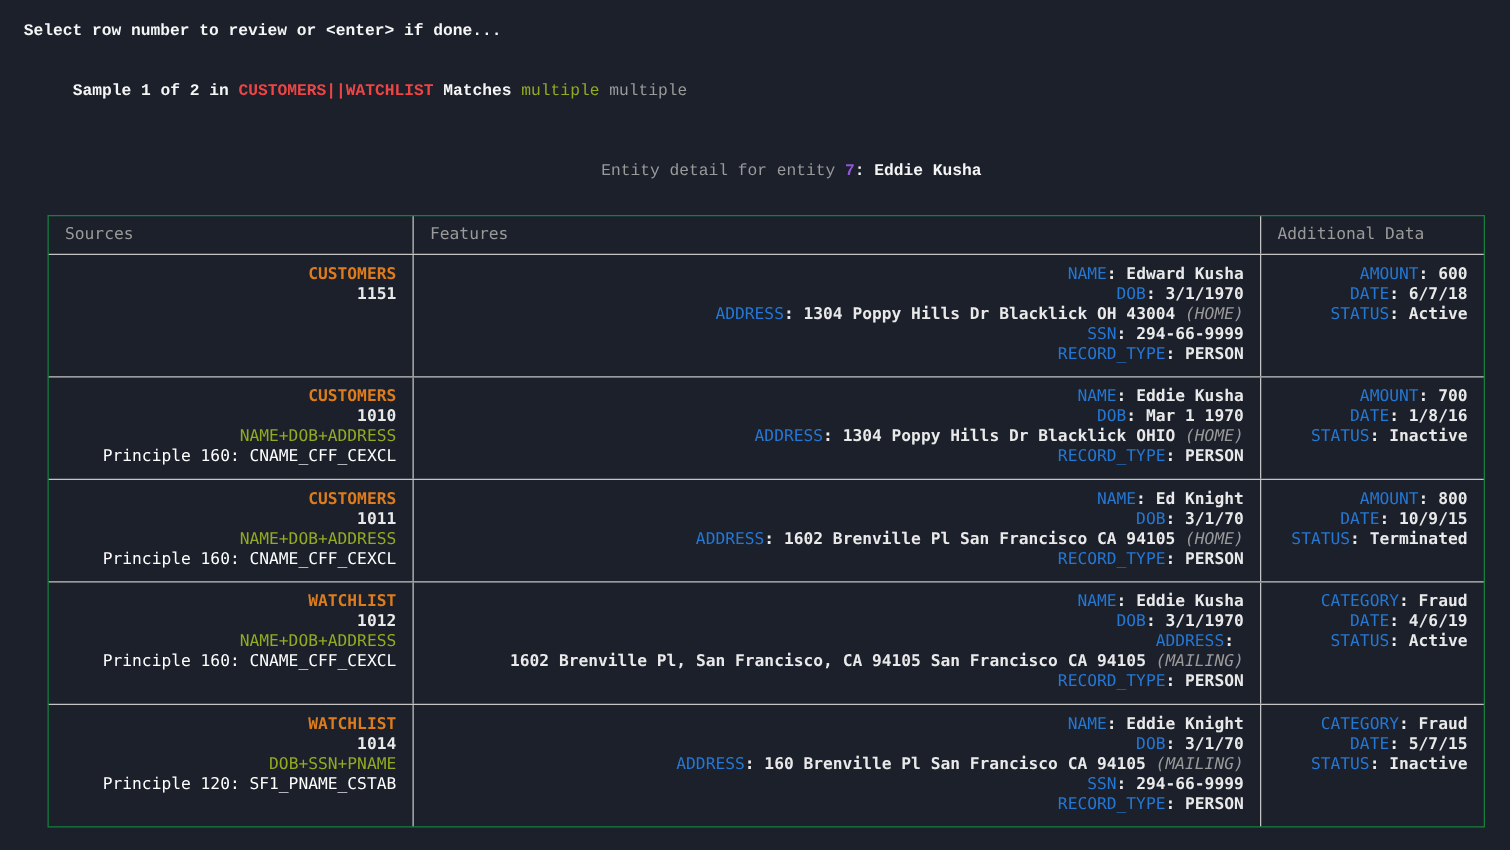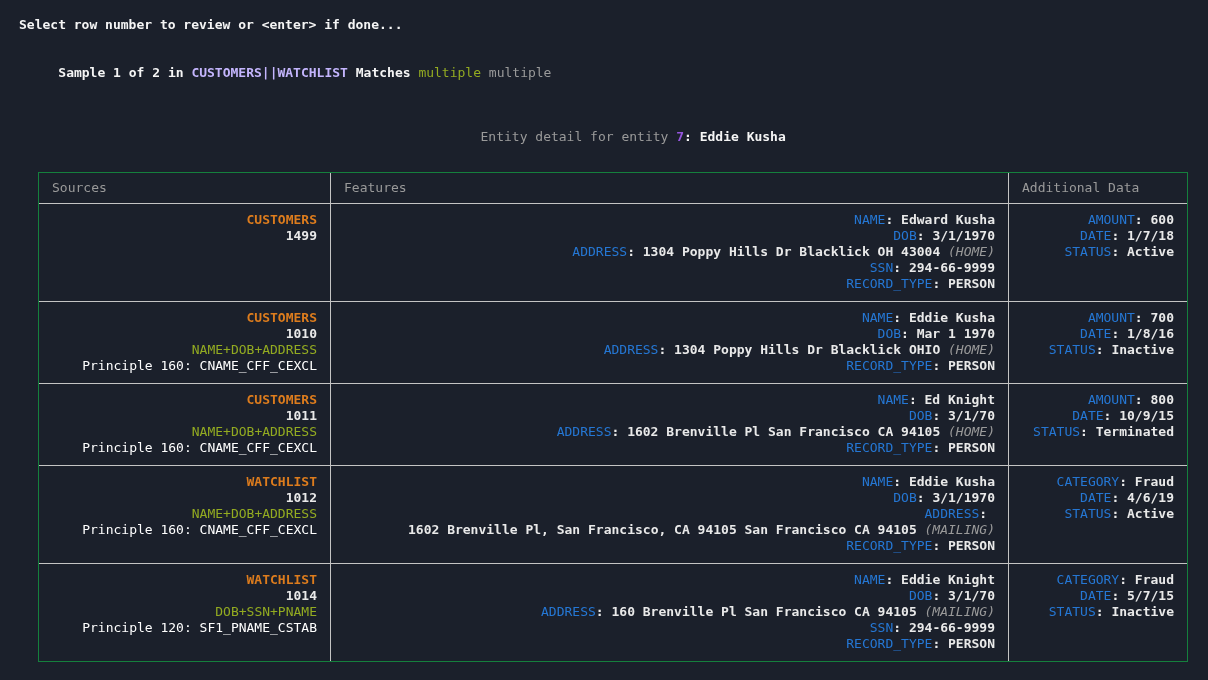--- a/index.html
+++ b/index.html
@@ -8,7 +8,7 @@
     font-family:"DejaVu Sans Mono","Liberation Mono",monospace;
     font-size:13px;line-height:16px;color:#e6e6e6;
   }
-  .line{white-space:pre;}
+  .line{white-space:pre;font-family:Liberation Mono, monospace;}
   .l1{margin:17px 0 0 19px;font-weight:bold;}
   .l2{margin:16px 0 0 27px;}
   .l3{margin:16px 0 0 27px;text-align:center;}

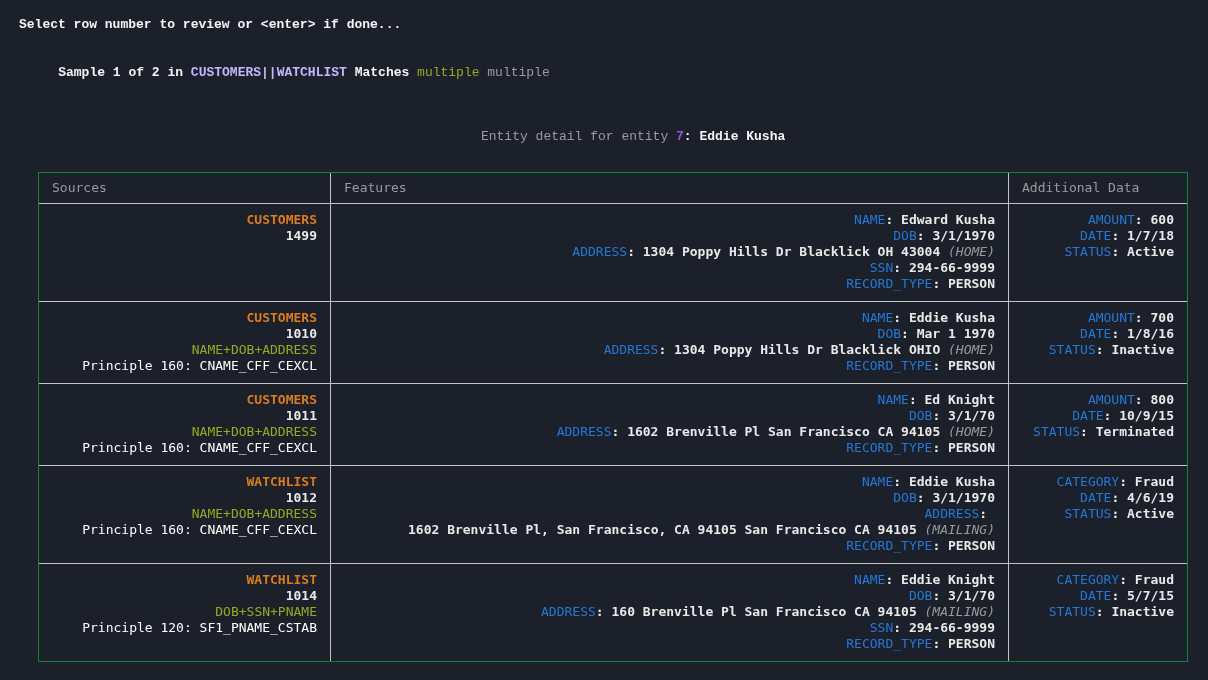--- a/index.html
+++ b/index.html
@@ -14,7 +14,7 @@
   .l3{margin:16px 0 0 27px;text-align:center;}
   .bold{font-weight:bold;}
   .bright{color:#f5f5f5;}
-  .orange{color:#c4b5fd;}
+  .orange{color:#ef4444;}
   .green{color:#93ab21;}
   .gray{color:#9a9a9a;}
   .purple{color:#9455dd;}

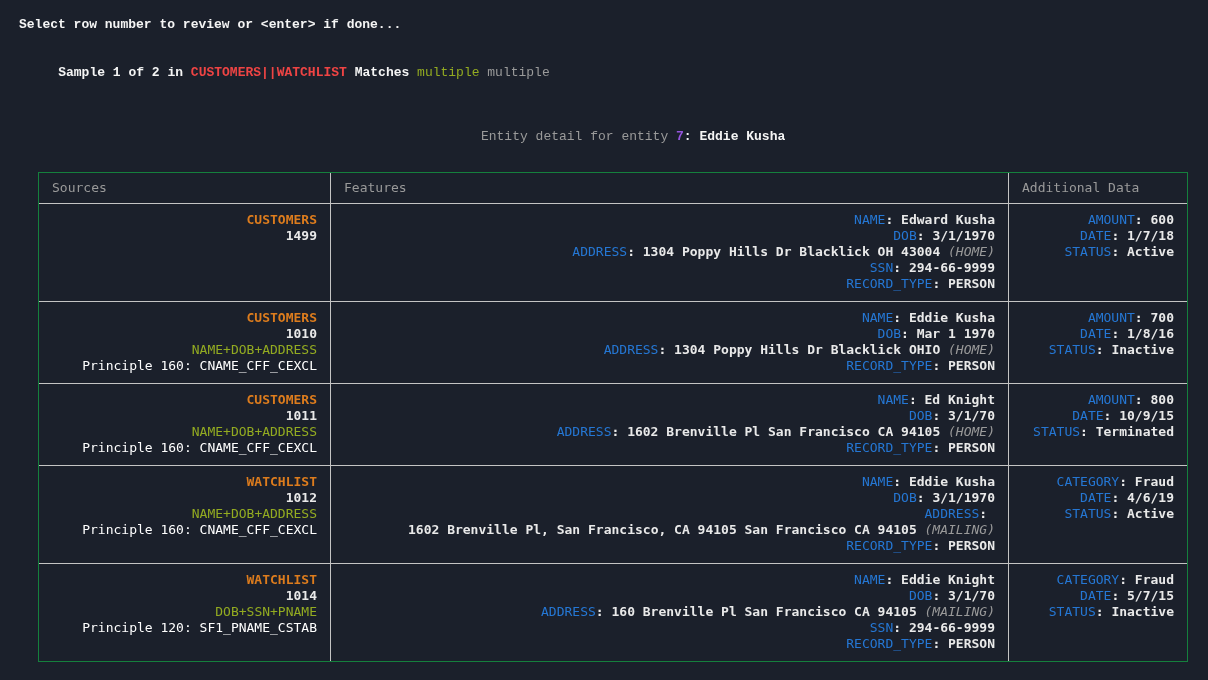--- a/index.html
+++ b/index.html
@@ -68,7 +68,7 @@
   <div class="trow">
     <div class="cell">
       <div class="src-line src-name">CUSTOMERS</div>
-      <div class="src-line src-id">1499</div>
+      <div class="src-line src-id">1151</div>
 
     </div>
     <div class="cell">

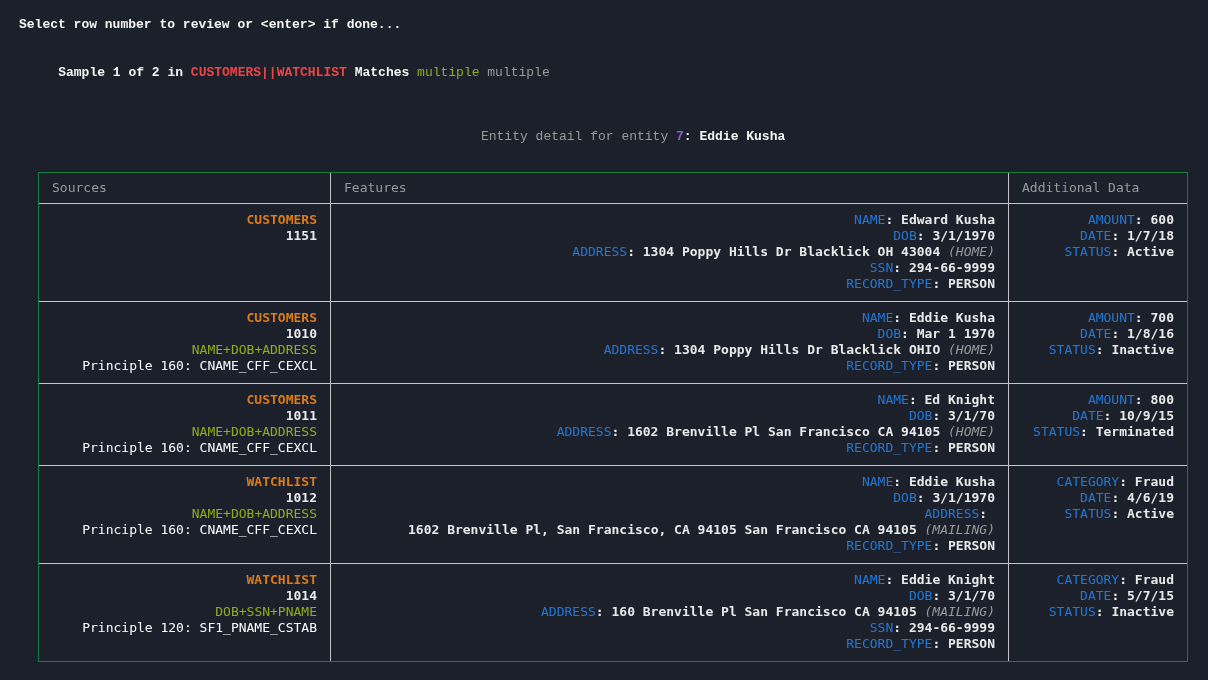--- a/index.html
+++ b/index.html
@@ -80,7 +80,7 @@
           </div>
     <div class="cell">
             <div class="fline"><span class="flabel">AMOUNT</span><span class="fsep">: </span><span class="fval">600</span></div>
-            <div class="fline"><span class="flabel">DATE</span><span class="fsep">: </span><span class="fval">1/7/18</span></div>
+            <div class="fline"><span class="flabel">DATE</span><span class="fsep">: </span><span class="fval">6/7/18</span></div>
             <div class="fline"><span class="flabel">STATUS</span><span class="fsep">: </span><span class="fval">Active</span></div>
           </div>
   </div>

